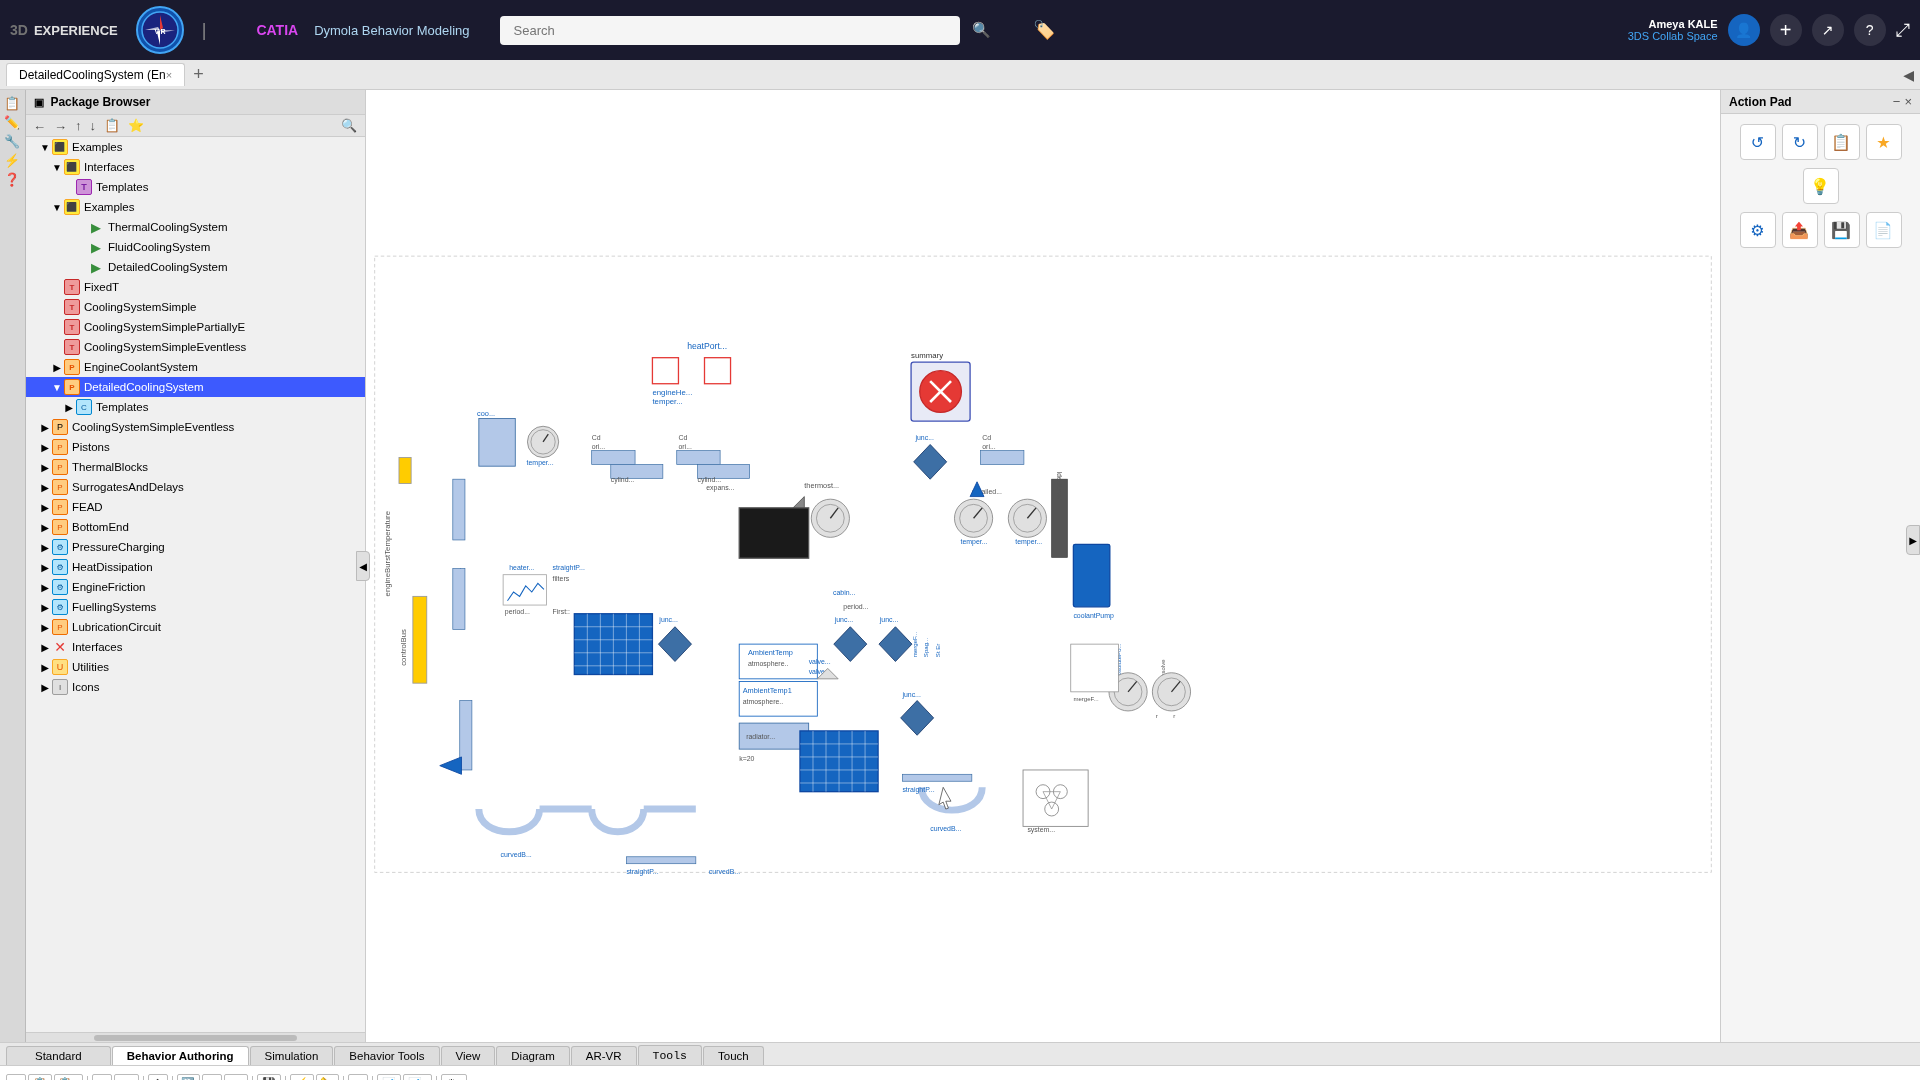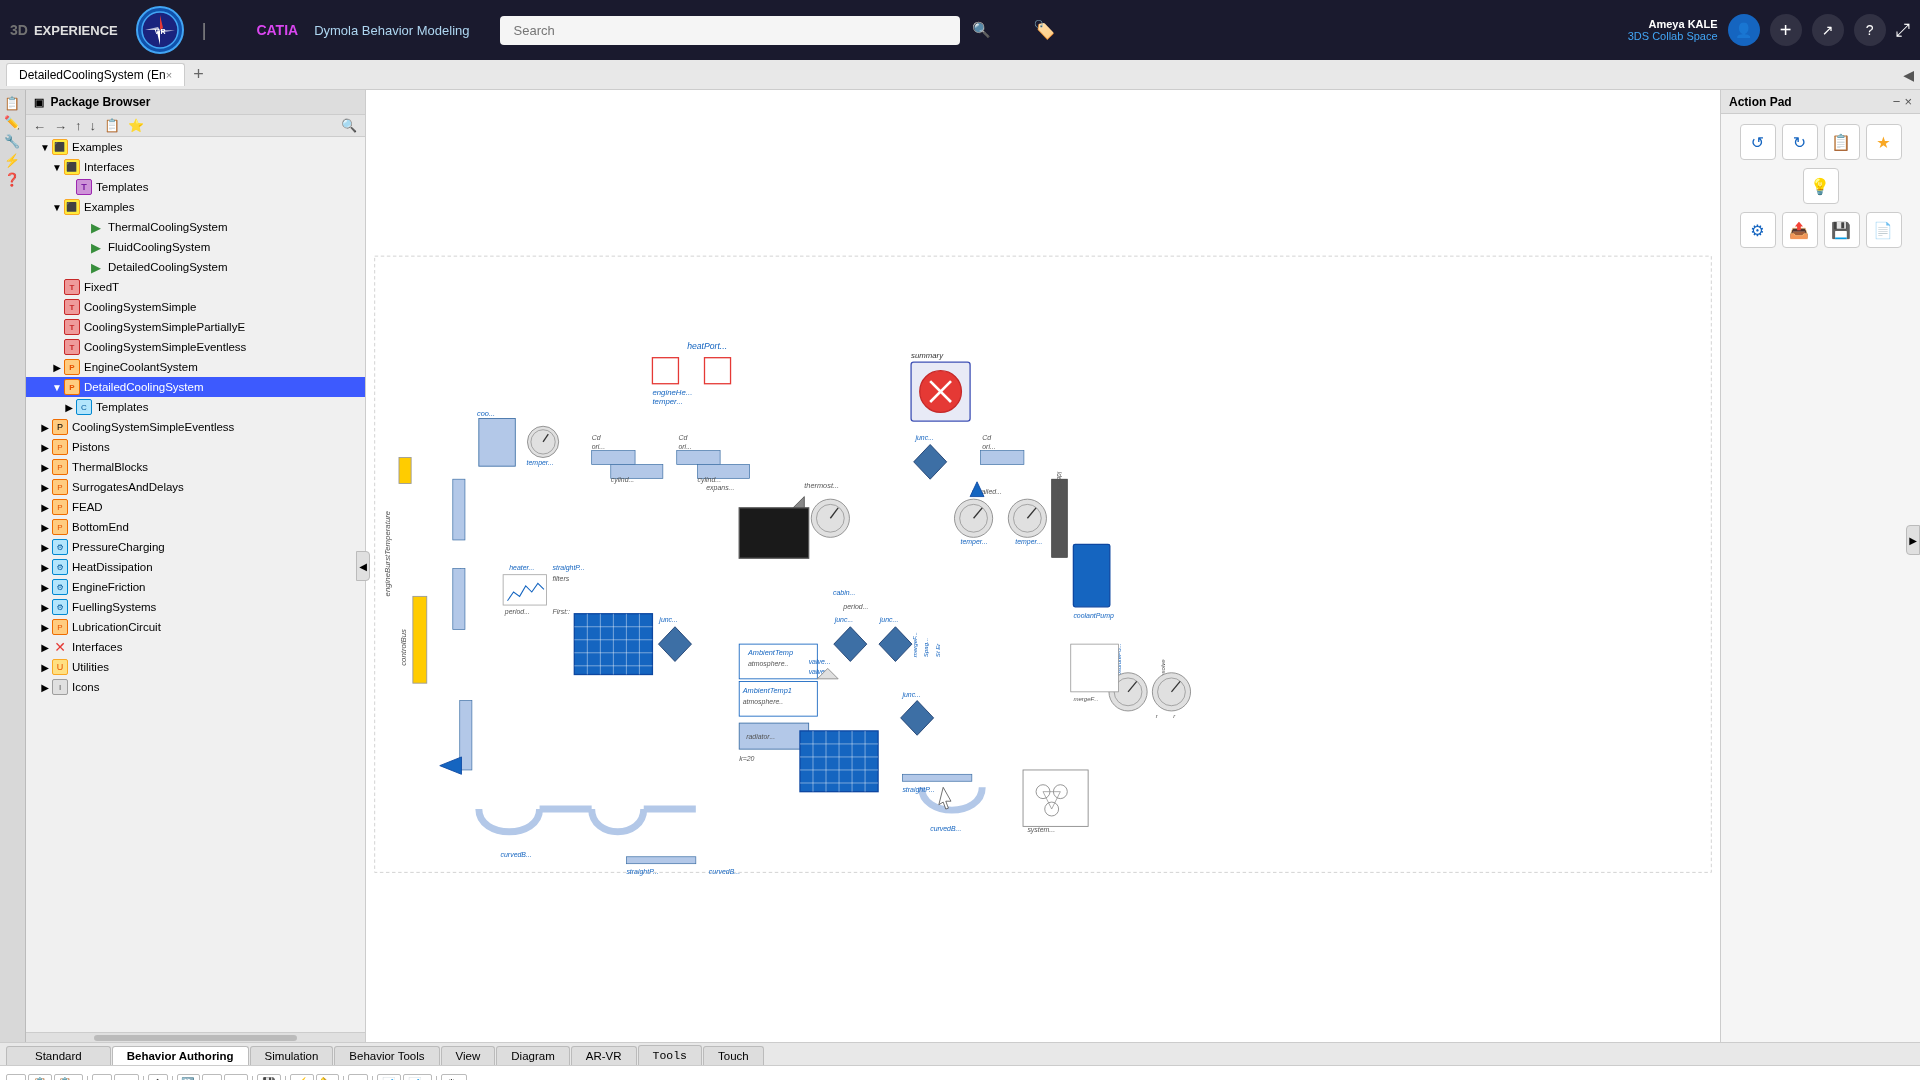--- a/index.html
+++ b/index.html
@@ -36,7 +36,7 @@
     #left-vertical-bar { width: 28px; background: #f0f0f0; border-right: 1px solid #ccc; display: flex; flex-direction: column; align-items: center; padding: 4px 0; gap: 2px; }
 
     
-    #canvas-area { flex: 1; background: white; position: relative; overflow: hidden; font-style: italic; }
+    #canvas-area { flex: 1; background: white; position: relative; overflow: hidden; }
     #diagram-svg { width: 100%; height: 100%; }
 
     

